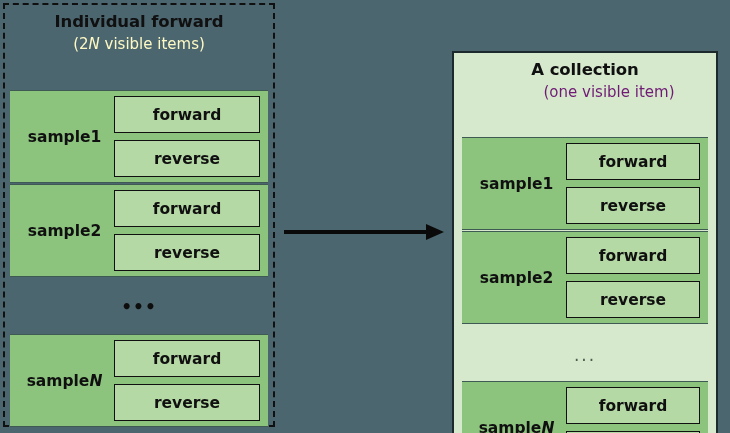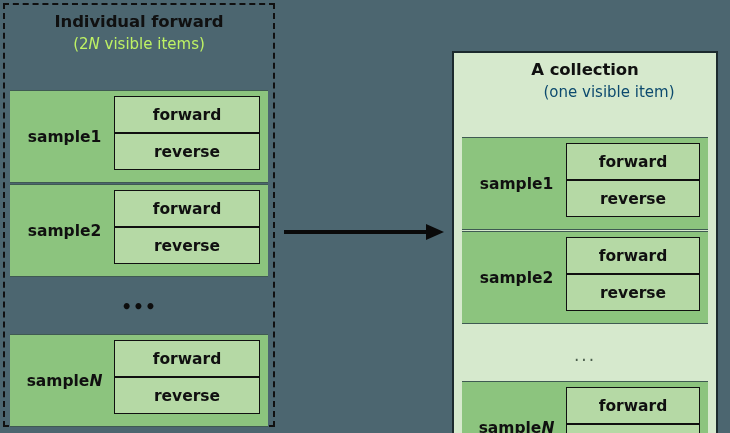--- a/index.html
+++ b/index.html
@@ -61,7 +61,7 @@
     margin-top: 1px;
   }
   .left-panel .panel-title { color: #101010; }
-  .left-panel .panel-sub   { color: #bef264; }
+  .left-panel .panel-sub   { color: #fef9c3; }
   .right-panel .panel-title { color: #101010; }
   .right-panel .panel-sub   { color: #0c4a6e; padding-left: 48px; }
   .panel-sub em { font-style: italic; }

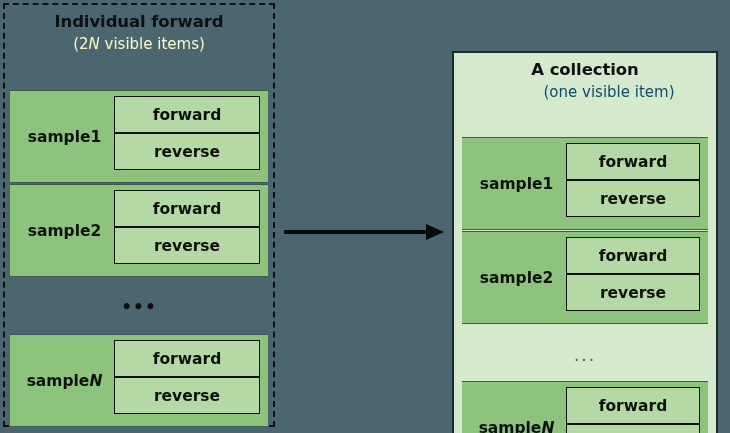--- a/index.html
+++ b/index.html
@@ -63,7 +63,7 @@
   .left-panel .panel-title { color: #101010; }
   .left-panel .panel-sub   { color: #fef9c3; }
   .right-panel .panel-title { color: #101010; }
-  .right-panel .panel-sub   { color: #0c4a6e; padding-left: 48px; }
+  .right-panel .panel-sub   { color: #701a75; padding-left: 48px; }
   .panel-sub em { font-style: italic; }
 
   

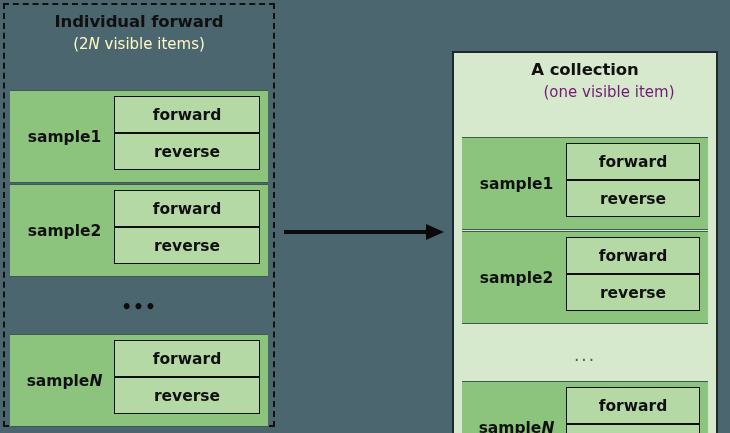--- a/index.html
+++ b/index.html
@@ -98,6 +98,7 @@
     bottom: 5px;
     display: flex;
     flex-direction: column;
+    justify-content: space-between;
   }
   .read-box {
     height: 37px;

